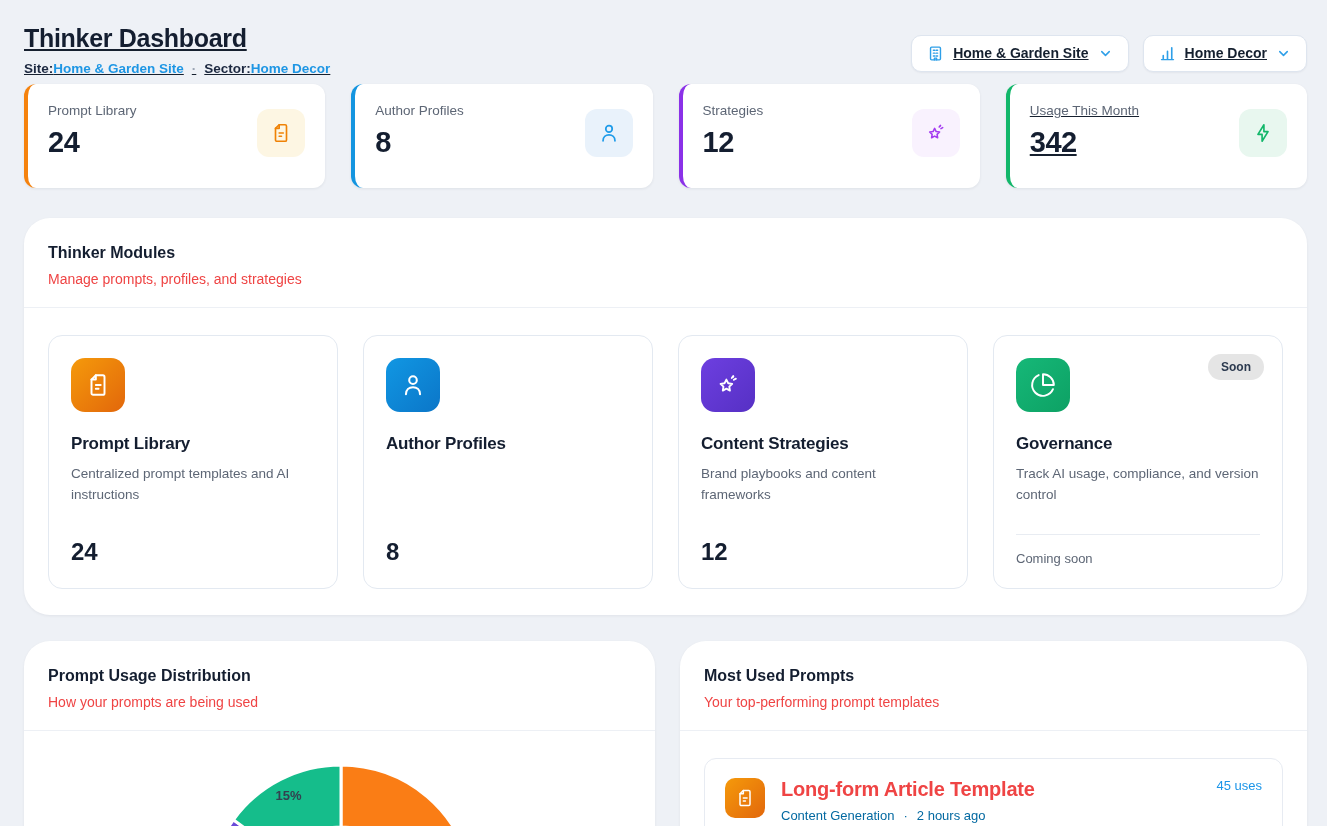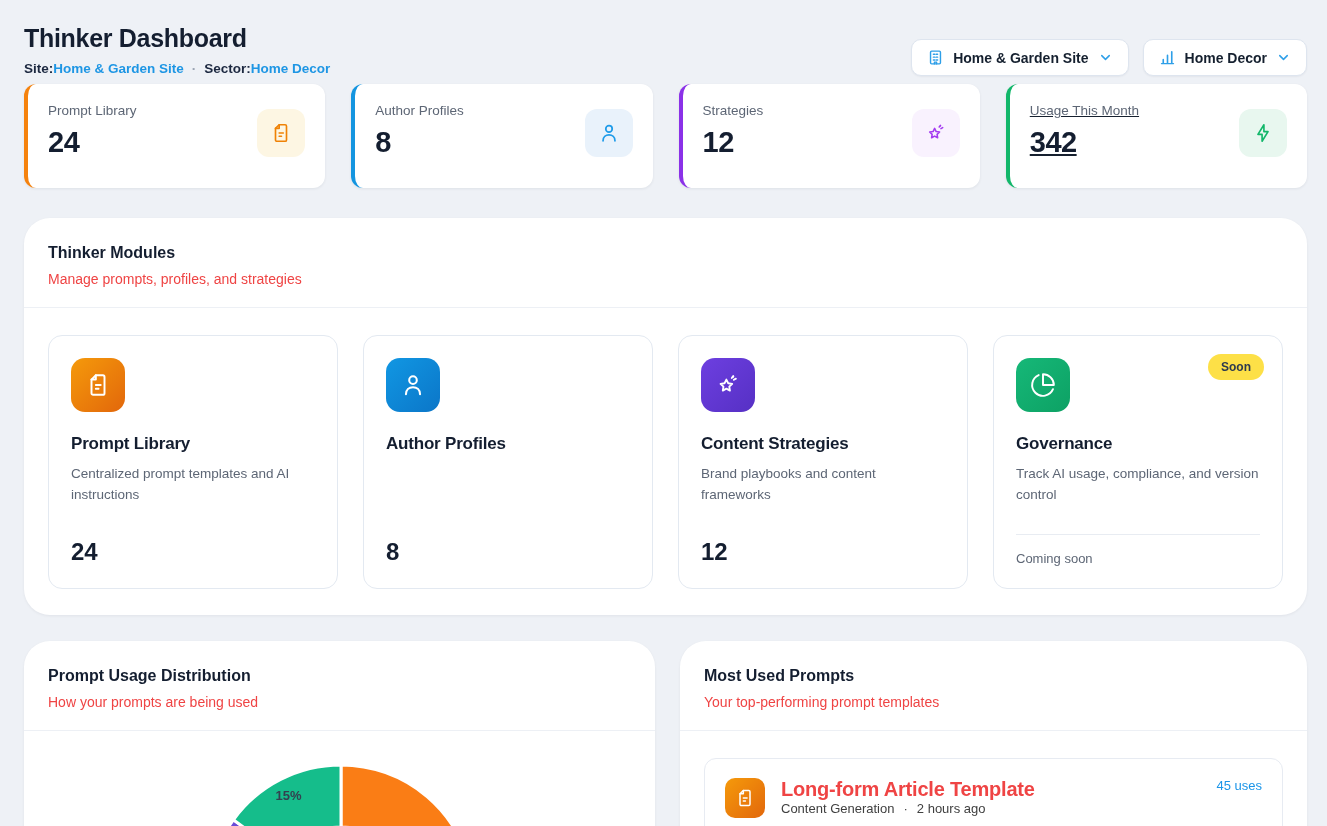--- a/index.html
+++ b/index.html
@@ -12,7 +12,7 @@
   .page { padding:24px 20px 0 24px; }
 
   
-  .header-row { display:flex; justify-content:space-between; align-items:flex-end; }
+  .header-row { display:flex; justify-content:space-between; align-items:center;text-decoration:underline; }
   .page-title { font-size:25px; font-weight:800; letter-spacing:-0.3px; color:#141e30; }
   .subtitle-row { margin-top:8px; font-size:13.5px; font-weight:700; color:#1c2840; display:flex; align-items:center; gap:0; }
   .subtitle-row a { color:#1e96e4; text-decoration:none; font-weight:700; cursor:pointer; }

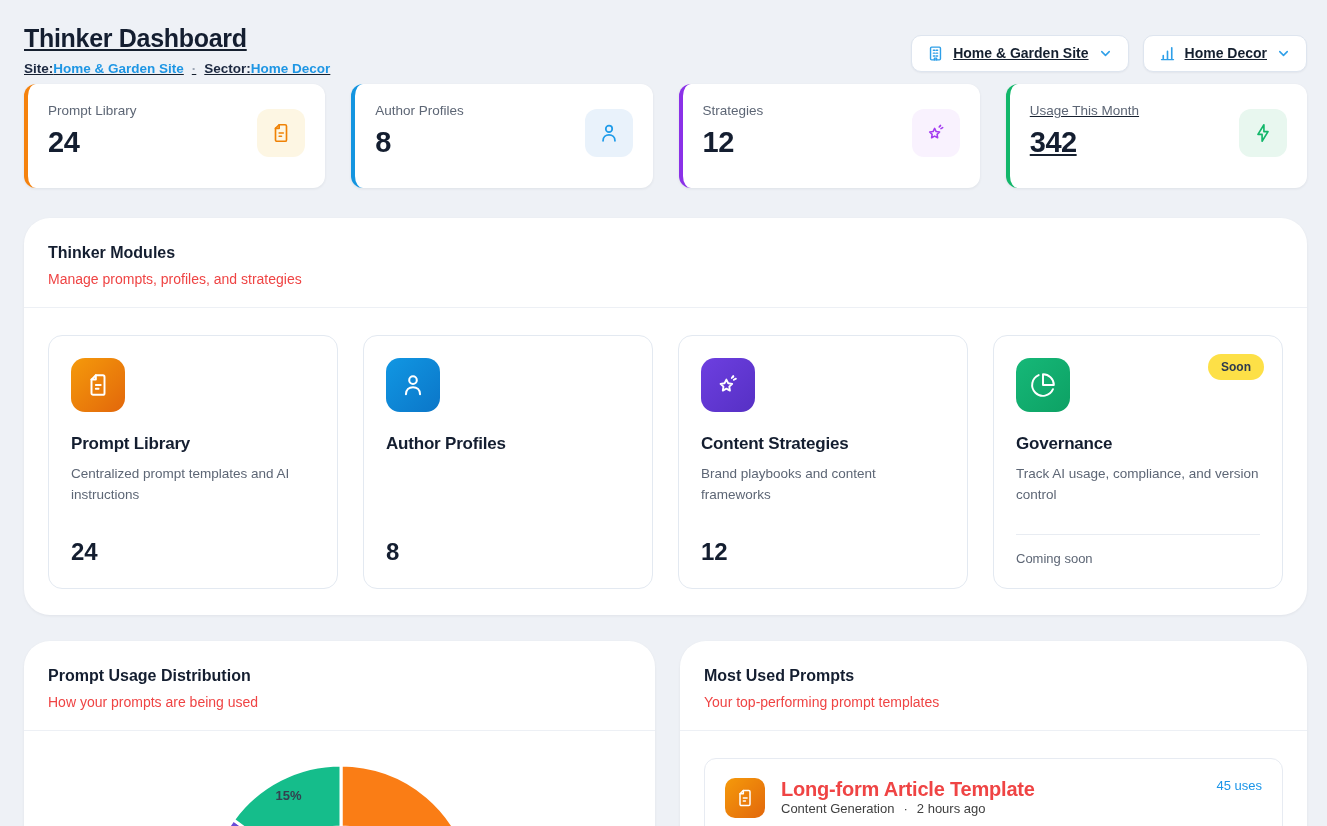--- a/index.html
+++ b/index.html
@@ -55,7 +55,7 @@
   .module-desc { font-size:13.5px; color:#5d6675; line-height:1.55; margin-top:10px; }
   .module-count { font-size:24px; font-weight:800; color:#141e30; margin-top:auto; }
   .module-badge {
-    position:absolute; top:18px; right:18px; background:#fde047; color:#2c3a4f;
+    position:absolute; top:18px; right:18px; background:#e5e5e5; color:#2c3a4f;
     font-size:12px; font-weight:700; padding:6px 13px; border-radius:999px;
   }
   .module-divider { border-top:1px solid #e8ecf2; margin-top:auto; }

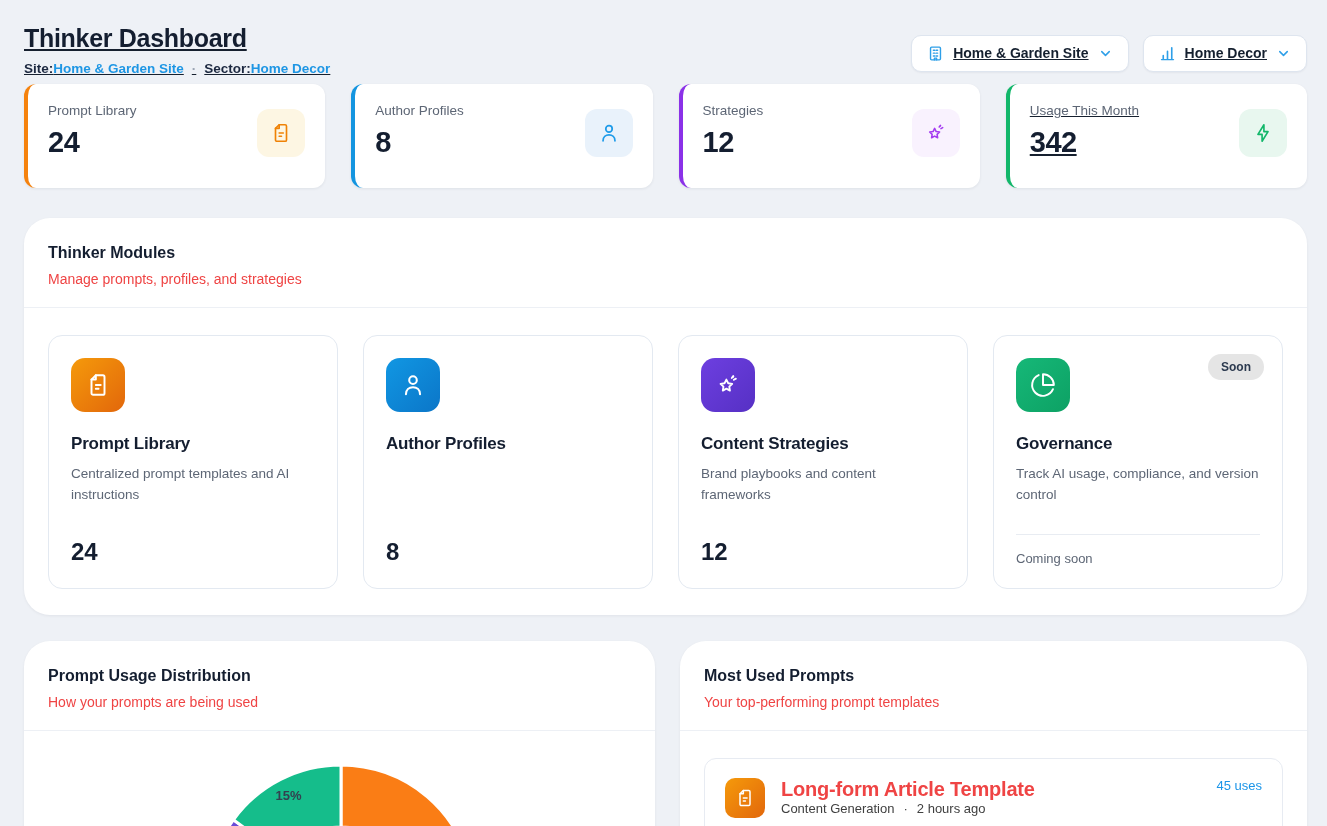--- a/index.html
+++ b/index.html
@@ -75,7 +75,7 @@
   .prompt-item-icon { width:40px; height:40px; border-radius:10px; display:flex; align-items:center; justify-content:center;
     background:linear-gradient(135deg,#f59a0b,#e2670b); flex-shrink:0; }
   .prompt-item-title { font-size:20px; font-weight:700; color:#ef4444; letter-spacing:-0.2px; }
-  .prompt-item-meta { font-size:13px; color:#404040; display:flex; gap:9px; align-items:center; }
+  .prompt-item-meta { font-size:13px; color:#0369a1; margin-top:7px; display:flex; gap:9px; align-items:center; }
   .prompt-item-uses { margin-left:auto; font-size:13px; font-weight:400; color:#1b95e8; white-space:nowrap; }
 </style>
 </head>

